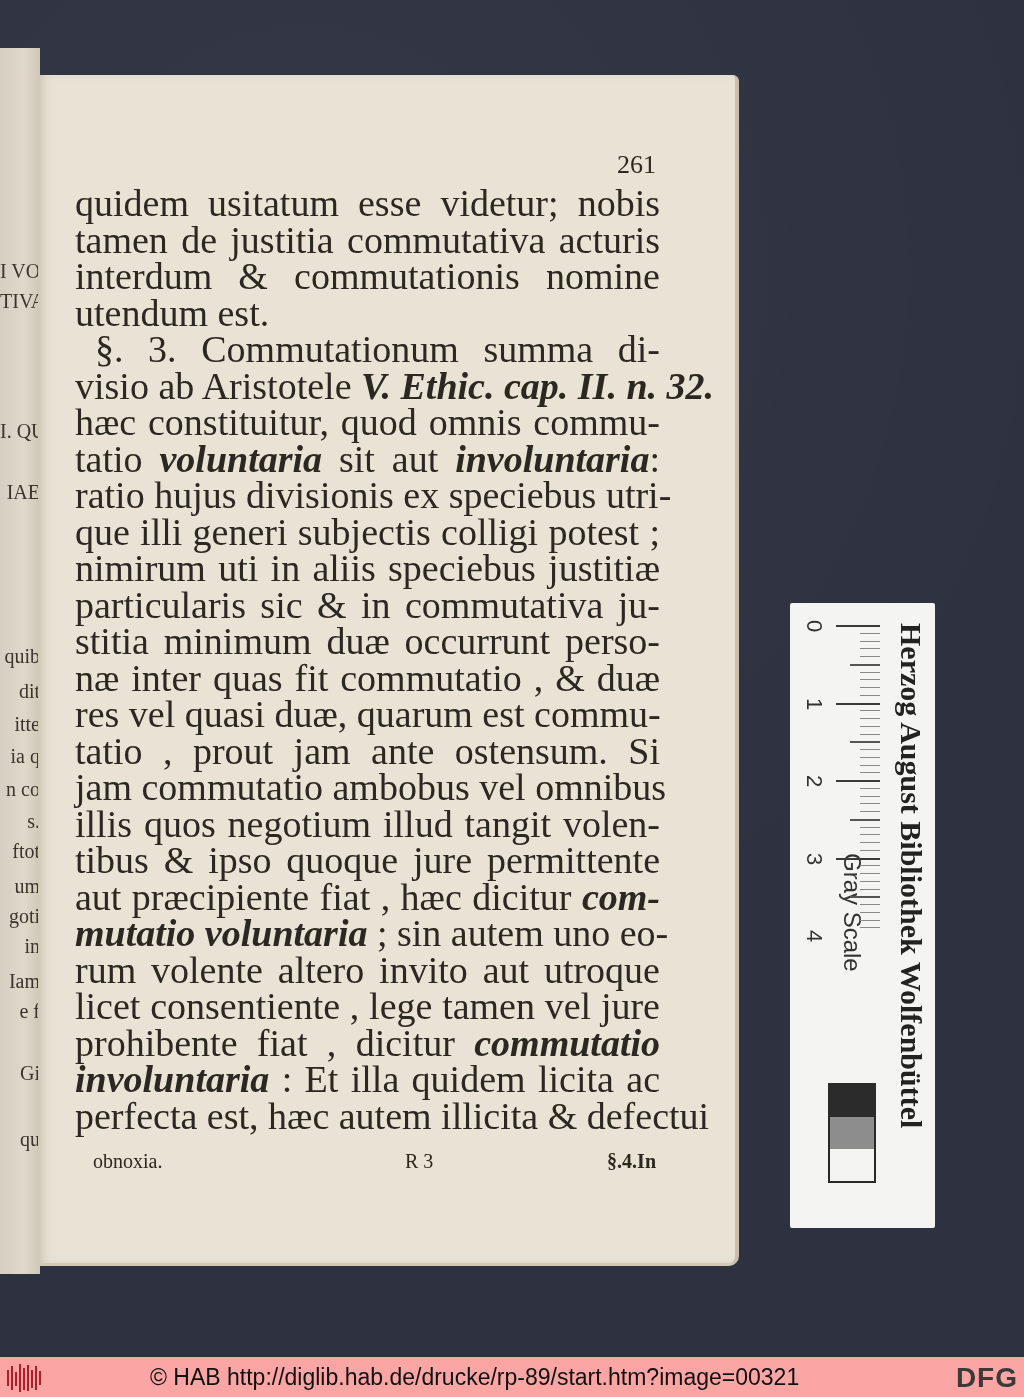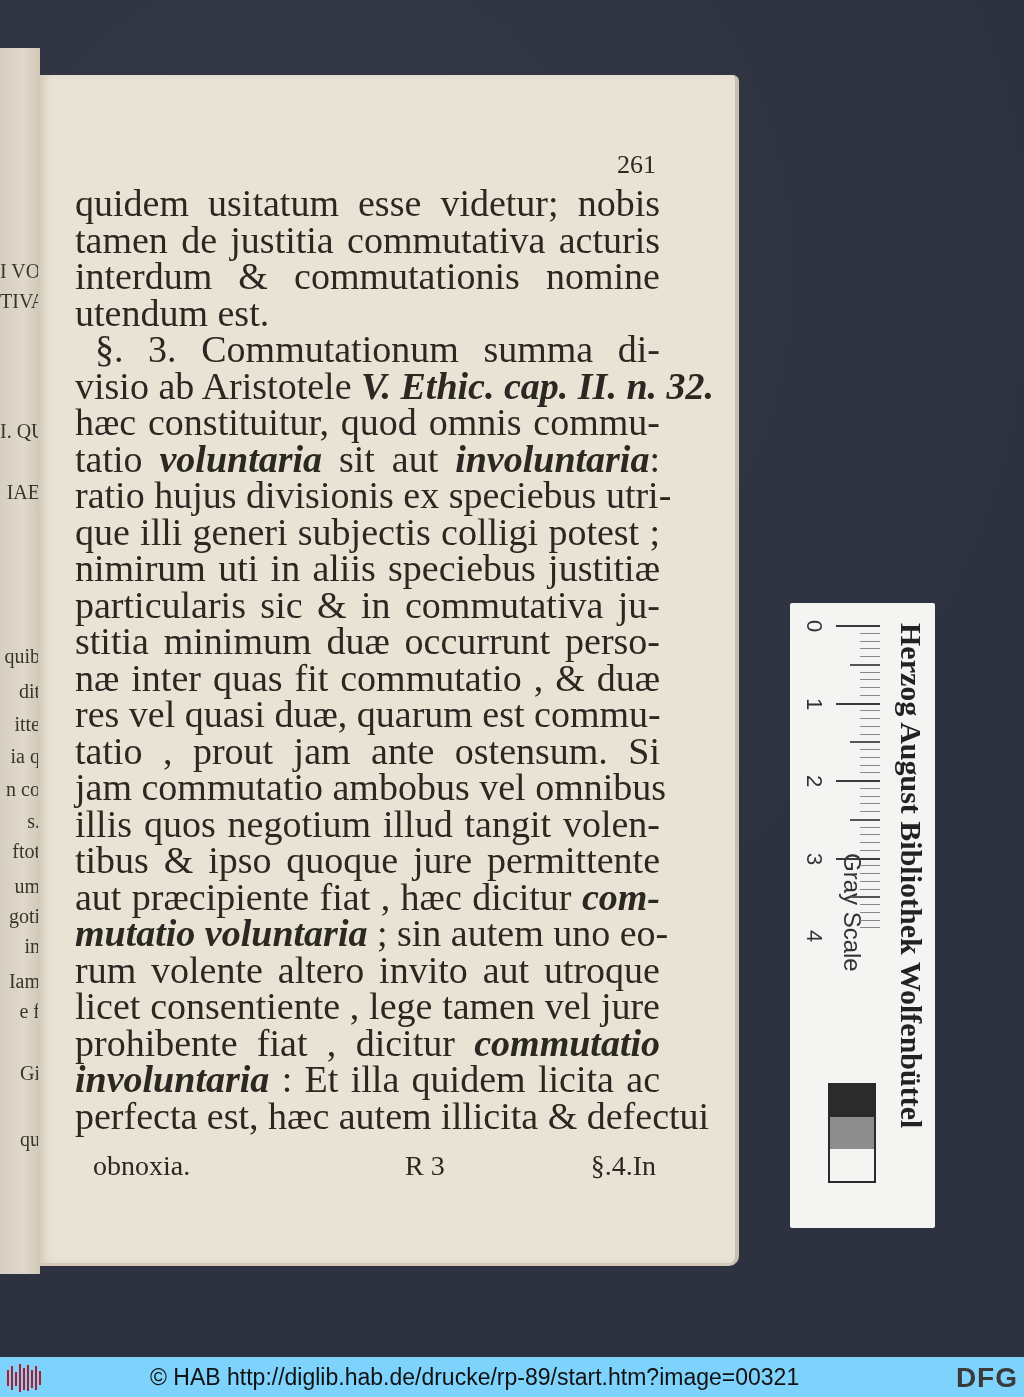--- a/index.html
+++ b/index.html
@@ -61,7 +61,7 @@
   .it { font-style:italic; font-weight:bold; }
   .catch {
     position:absolute; left:75px; top:1150px; width:585px; height:36px;
-    font-family:"Liberation Serif", serif; color:#2b2721; font-size:28px;
+    font-family:"Liberation Serif", serif; color:#2b2721; font-size:20px;
   }
   .catch .left { position:absolute; left:18px; top:0; }
   .catch .sig { position:absolute; left:330px; top:0; }

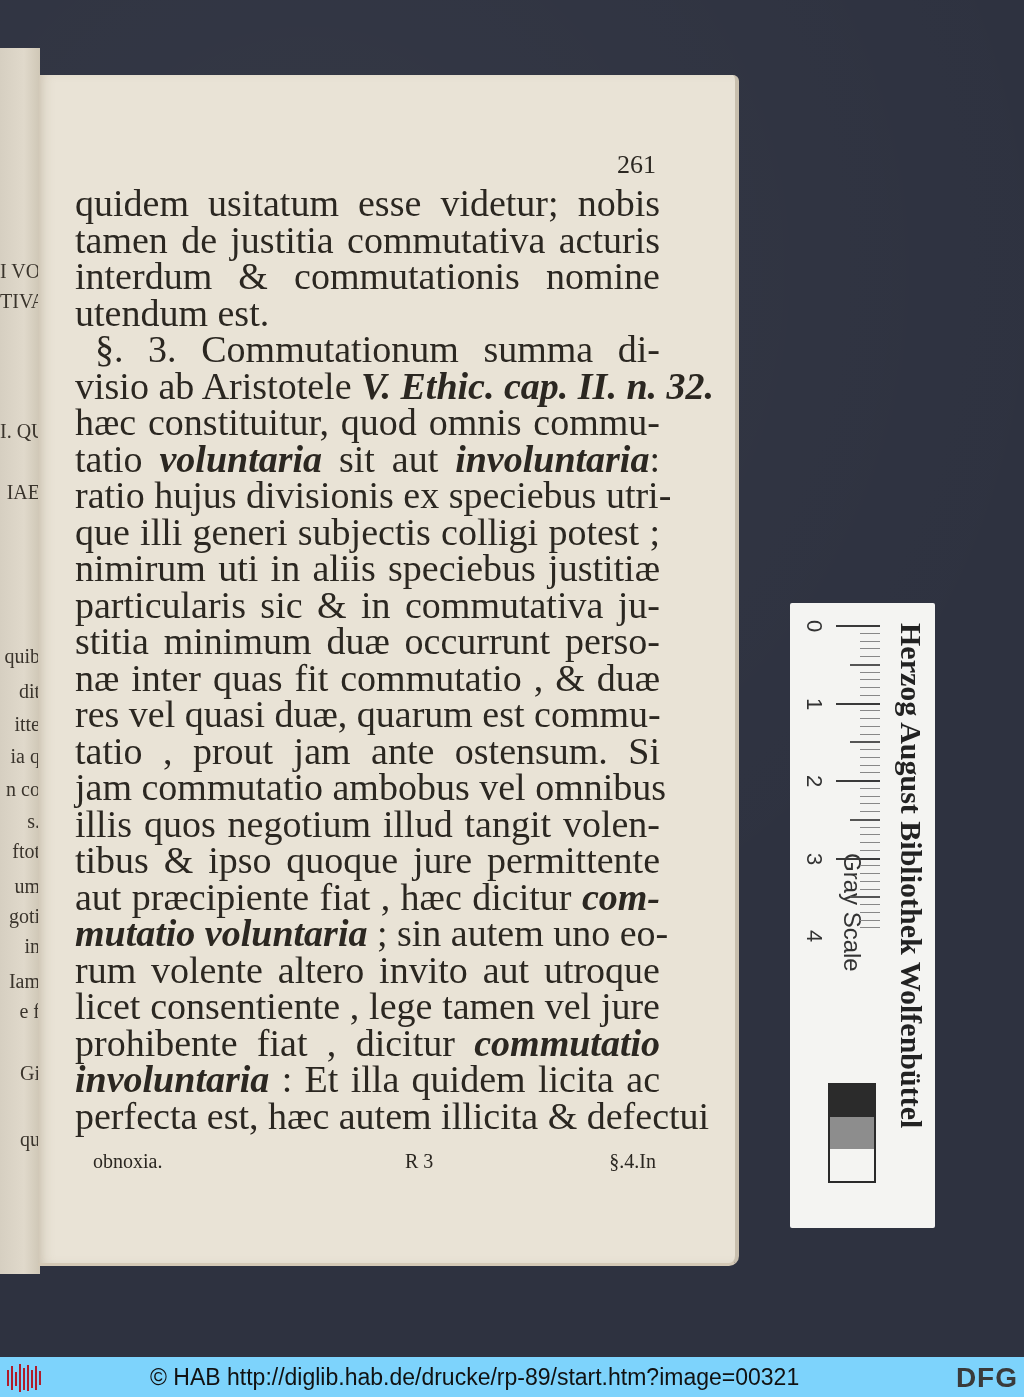--- a/index.html
+++ b/index.html
@@ -65,7 +65,7 @@
   }
   .catch .left { position:absolute; left:18px; top:0; }
   .catch .sig { position:absolute; left:330px; top:0; }
-  .catch .word { position:absolute; right:4px; top:0; }
+  .catch .word { position:absolute; right:4px; top:0;font-weight:bold; }
 
   
   .ruler {

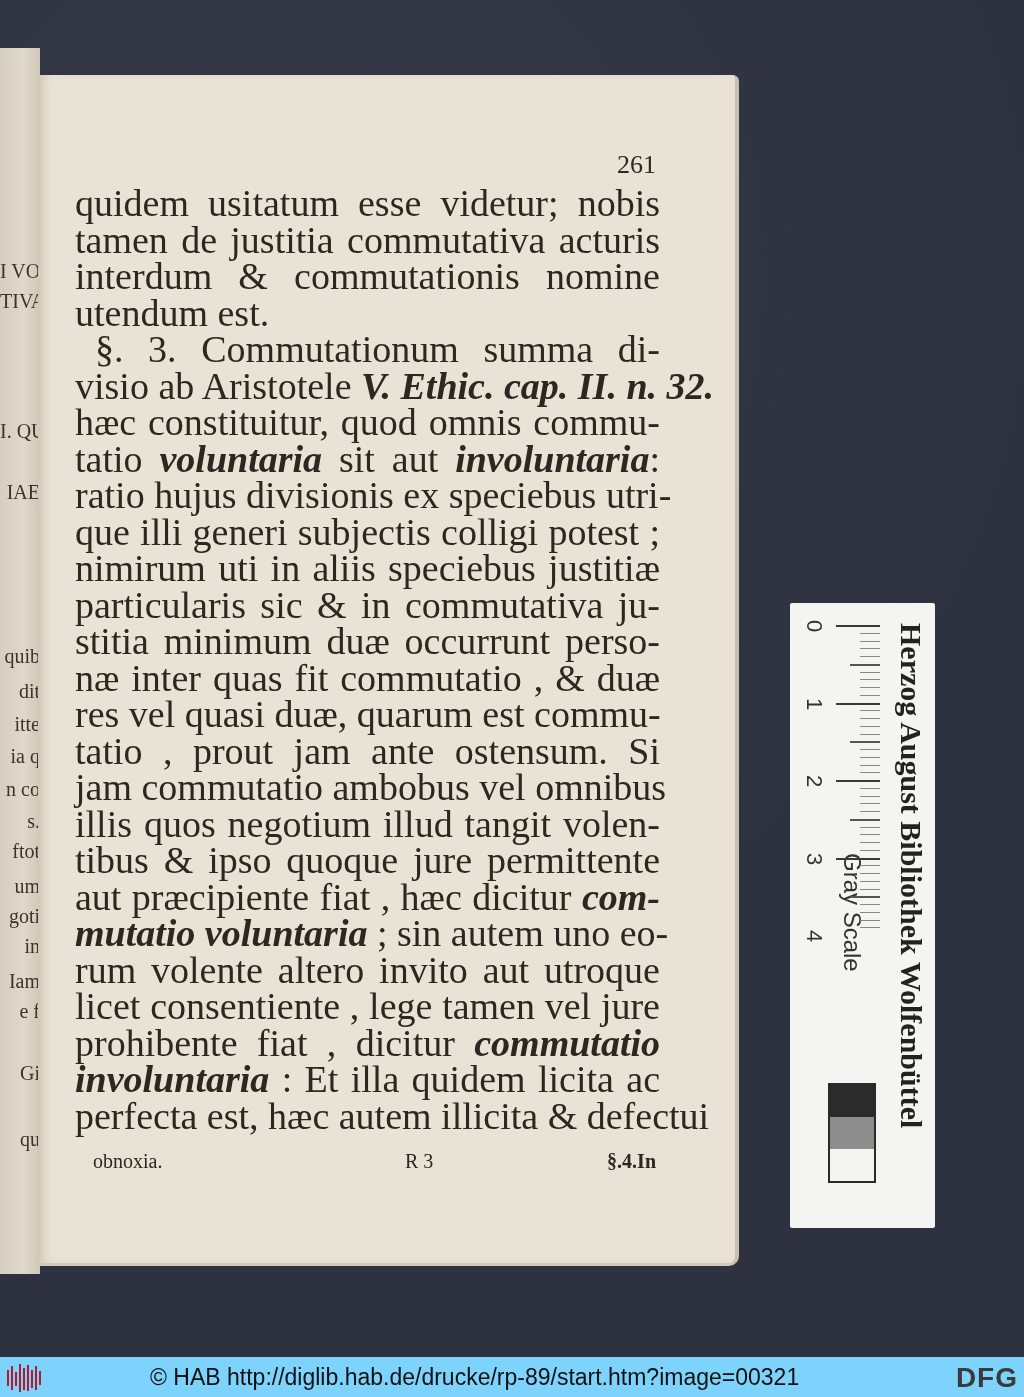--- a/index.html
+++ b/index.html
@@ -107,7 +107,7 @@
   
   .footer {
     position:absolute; left:0; top:1357px; width:1024px; height:40px;
-    background:#7dd3fc;
+    background:#fca5a5;
     font-family:"Liberation Sans", sans-serif;
   }
   .footer .logo-hab {

